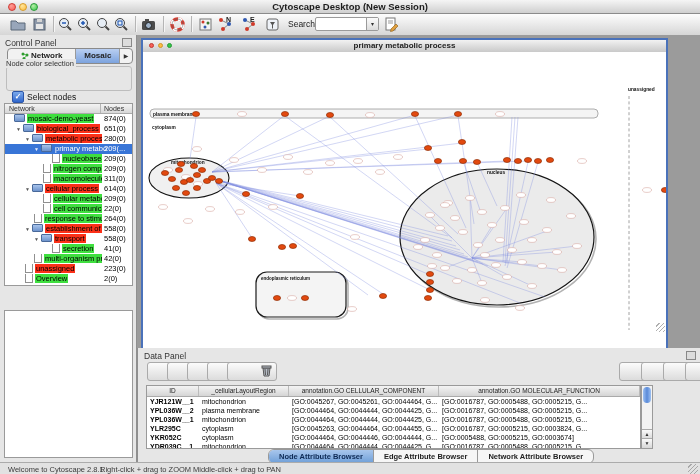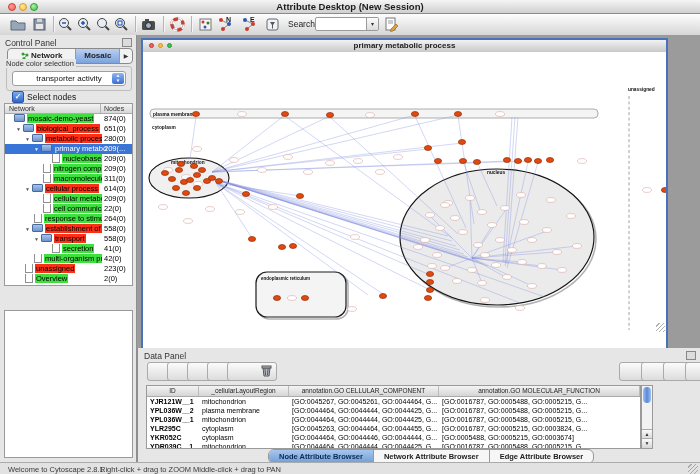--- a/index.html
+++ b/index.html
@@ -110,7 +110,7 @@
   <div class="abs tl red"></div>
   <div class="abs tl yel"></div>
   <div class="abs tl grn"></div>
-  <div class="abs title-text">Attribute Desktop (New Session)</div>
+  <div class="abs title-text">Cytoscape Desktop (New Session)</div>
 </div>
 
 <div class="abs toolbar">

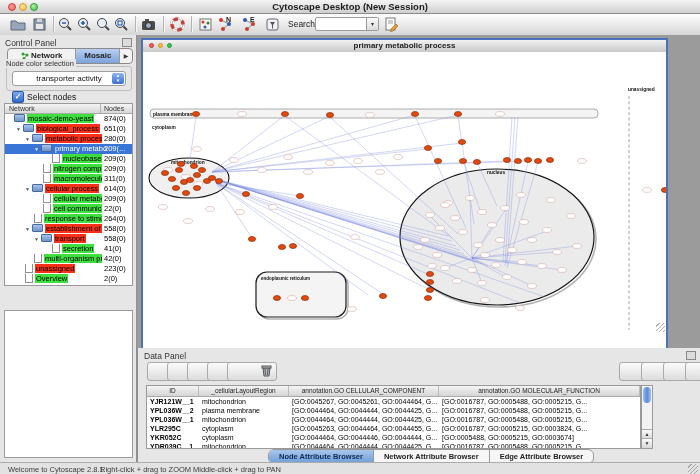--- a/index.html
+++ b/index.html
@@ -231,10 +231,6 @@
 
   <div class="abs groupbox"></div>
   <span class="abs group-label">Node color selection</span>
-  <div class="abs combo">
-    <span>transporter activity</span>
-    <div class="abs combo-step">▲<br>▼</div>
-  </div>
   <div class="abs checkbox">✓</div>
   <span class="abs check-label">Select nodes</span>
 

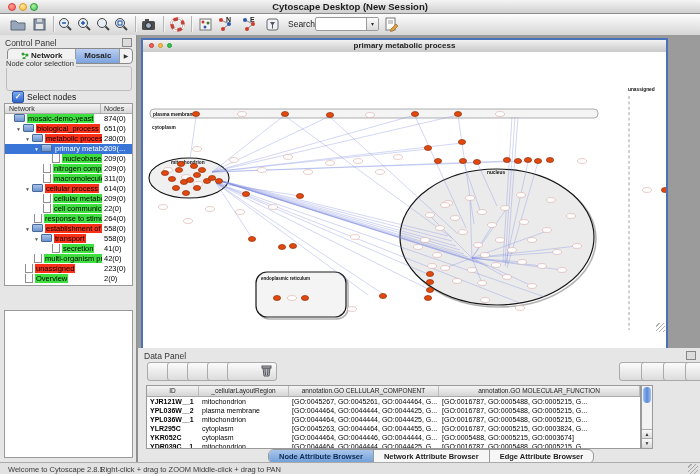--- a/index.html
+++ b/index.html
@@ -602,8 +602,8 @@
 
 <div class="abs attr-tabs">
     <span class="attr-tab sel">Node Attribute Browser</span>
+    <span class="attr-tab">Edge Attribute Browser</span>
     <span class="attr-tab">Network Attribute Browser</span>
-    <span class="attr-tab">Edge Attribute Browser</span>
   </div>
 
 <div class="abs statusbar">

